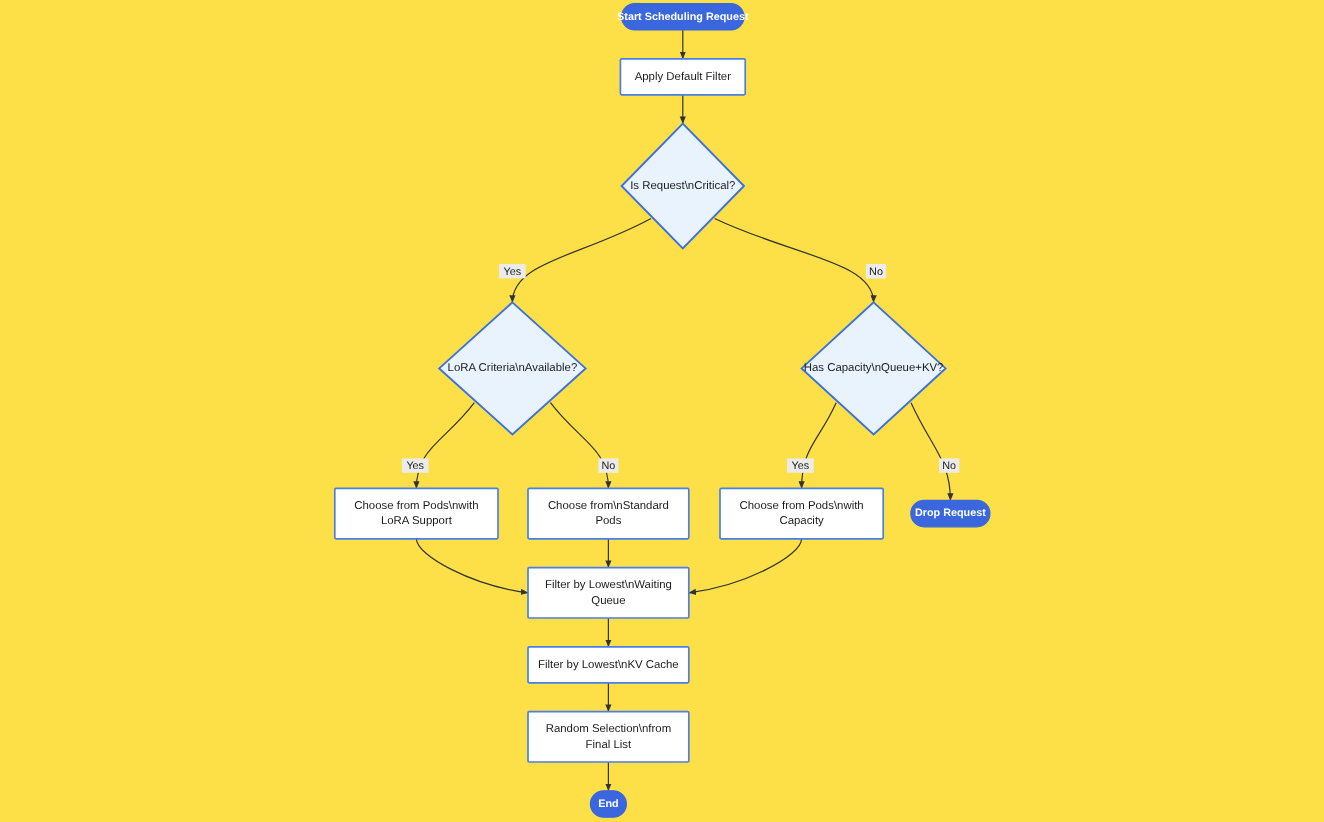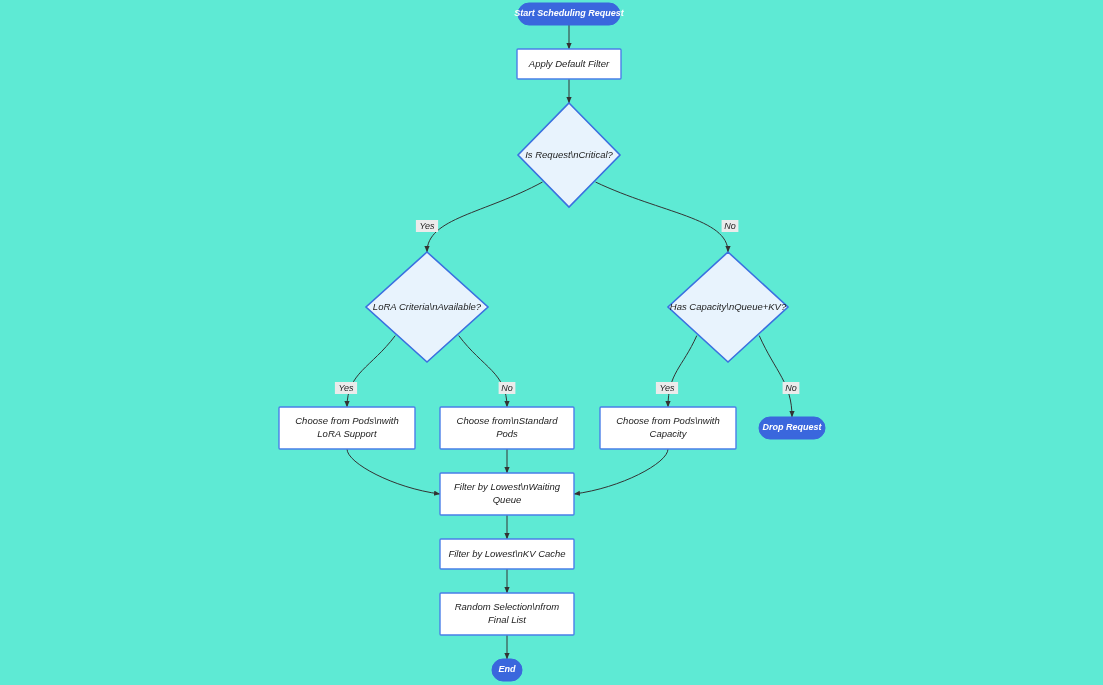--- a/index.html
+++ b/index.html
@@ -19,8 +19,7 @@
     position: relative;
     width: 1103px;
     height: 685px;
-    background: #5eead4;
-    font-style: italic;
+    background: #fde047;
   }
   svg.flow-svg {
     position: absolute;

